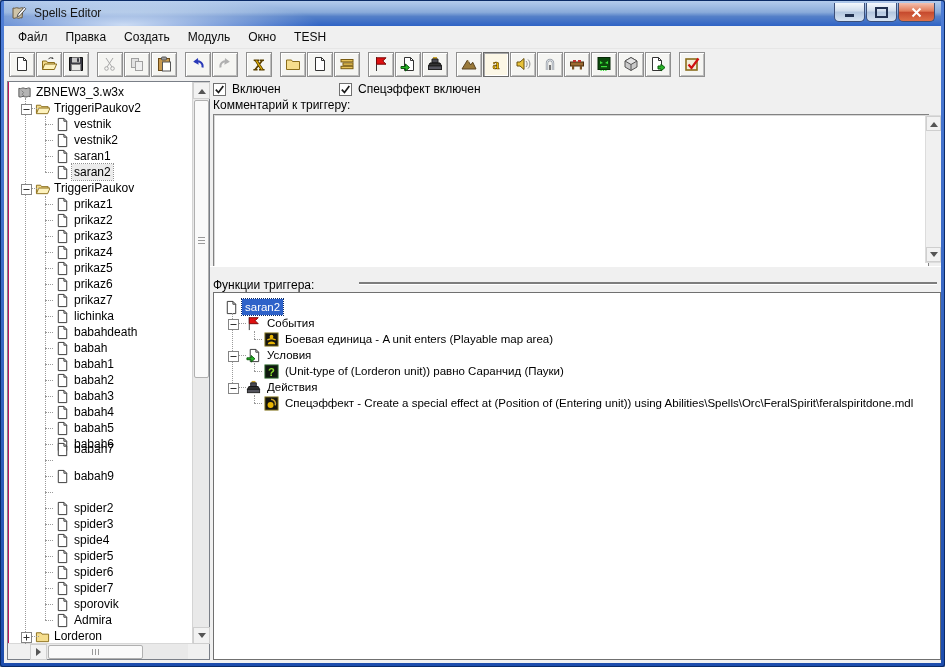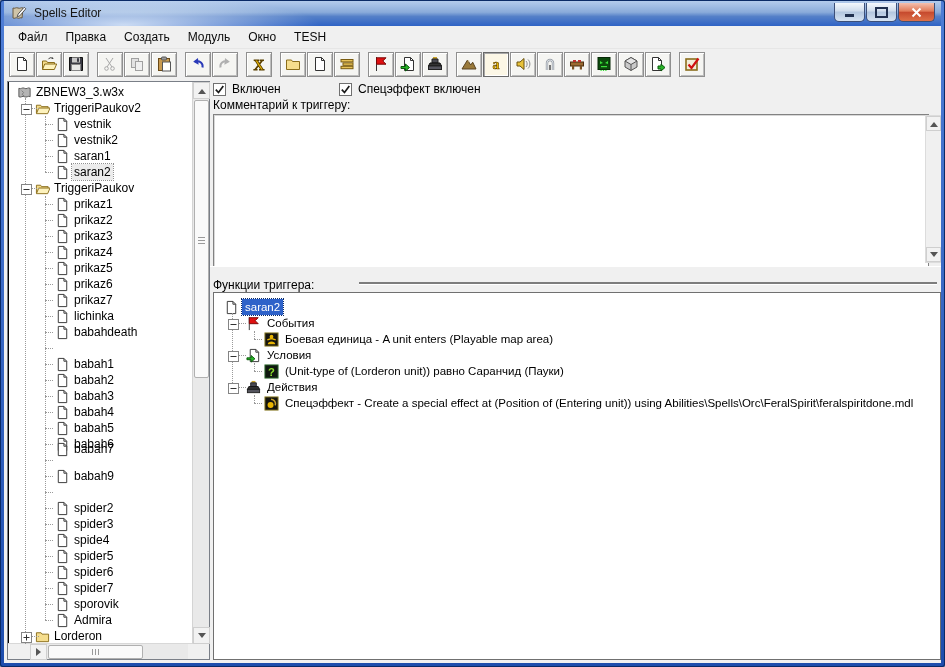--- a/index.html
+++ b/index.html
@@ -30,7 +30,7 @@
   .ico svg{width:16px;height:16px;display:block;}
   .ico.s15 svg{width:15px;height:15px;}
   
-  .tree-panel{position:absolute;left:3px;top:55px;width:201px;bottom:3px;background:#000000;border:1px solid #7a7f87;}
+  .tree-panel{position:absolute;left:3px;top:55px;width:201px;bottom:3px;background:#be185d;border:1px solid #7a7f87;}
   .tree-view{position:absolute;left:1px;top:0;right:17px;bottom:15px;overflow:hidden;background:#fff;}
   .trow{position:absolute;left:0;right:0;height:16px;line-height:16px;font-size:12px;color:#000;white-space:nowrap;}
   .trow .lbl{position:absolute;top:0;padding:0 2px;}

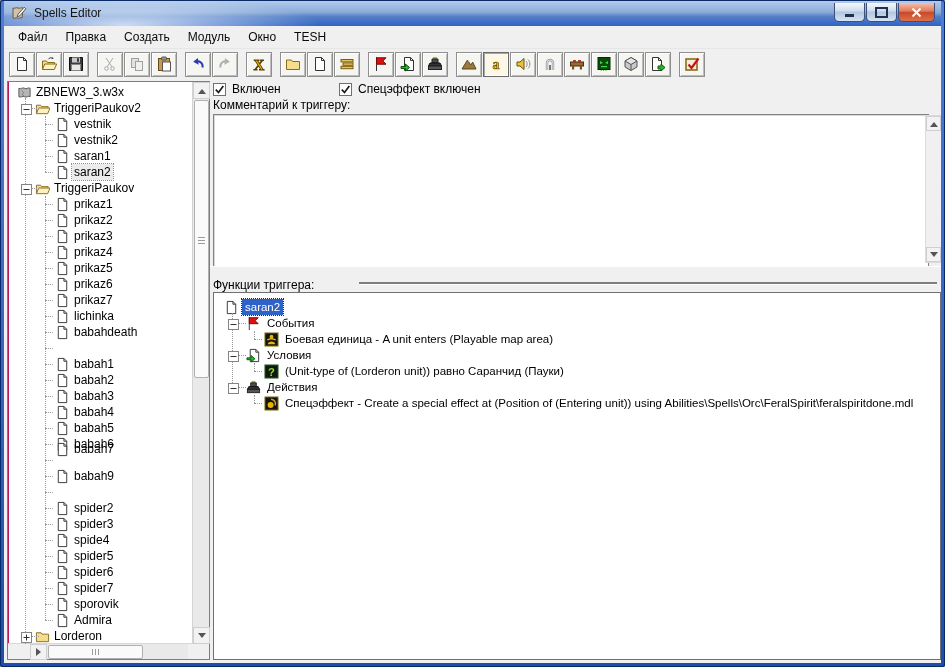--- a/index.html
+++ b/index.html
@@ -482,6 +482,15 @@
             </span>
             <span class="lbl" style="left: 63px;">babahdeath</span>
           </div>
+          <div class="trow" style="top: 258px;">
+            <span class="ico icoabs s15" style="left: 46px;">
+              <svg viewBox="0 0 16 16">
+                <path d="M3.5 1.5h6l3 3v10h-9z" fill="#fff" stroke="#333"></path>
+                <path d="M9.5 1.5v3h3" fill="none" stroke="#333"></path>
+              </svg>
+            </span>
+            <span class="lbl" style="left: 63px;">babah</span>
+          </div>
           <div class="trow" style="top: 274px;">
             <span class="ico icoabs s15" style="left: 46px;">
               <svg viewBox="0 0 16 16">

